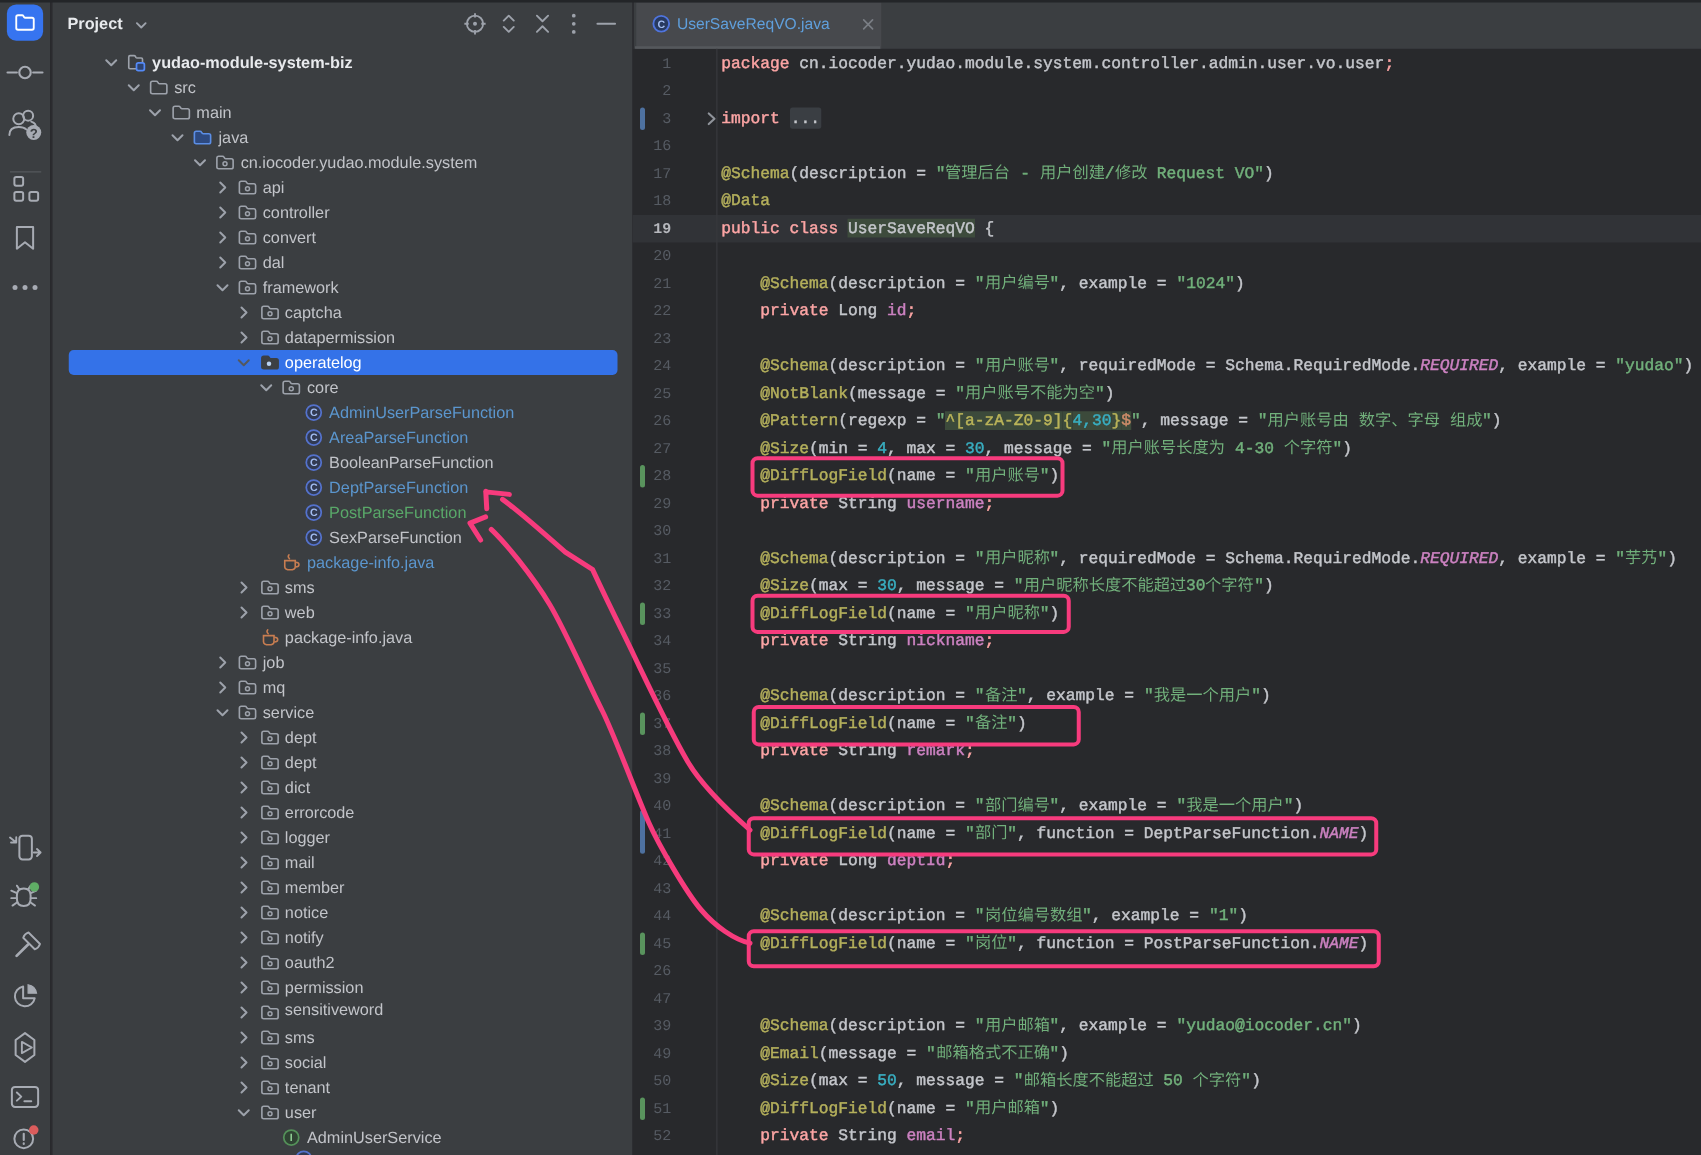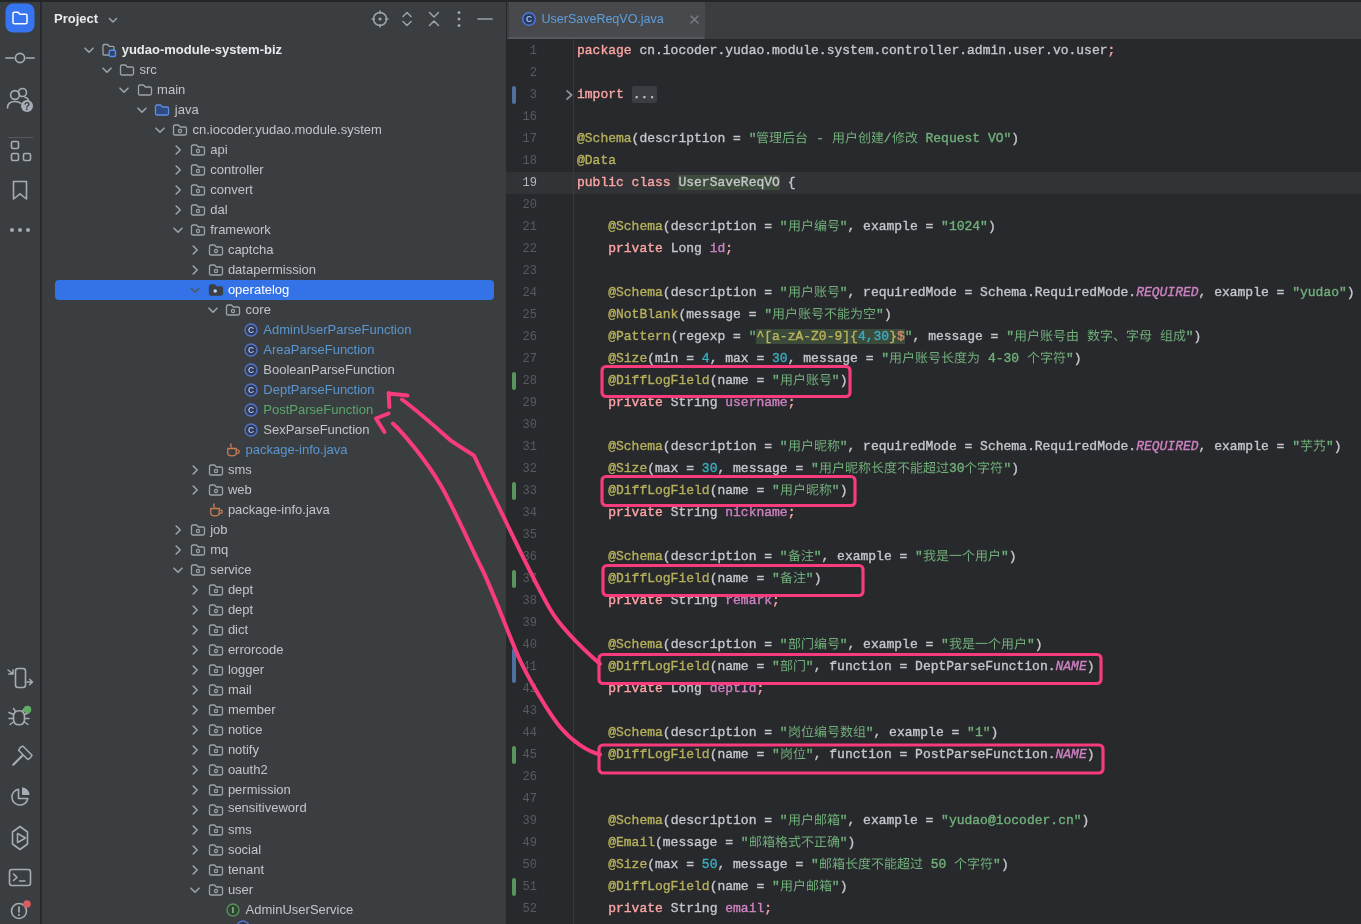--- a/index.html
+++ b/index.html
@@ -26,7 +26,7 @@
 #tabx{position:absolute;left:180px;top:12px;width:15px;height:15px}
 #gutter{position:absolute;left:67px;top:39px;width:1px;height:885px;background:#37393d}
 .ln{position:absolute;right:824px;width:40px;text-align:right;height:22px;line-height:22px;font-family:"Liberation Mono",monospace;font-size:12px;color:#565b63}
-.ln.cur{color:#b6b8bd;font-weight:normal}
+.ln.cur{color:#b6b8bd;font-weight:bold}
 .gbar{position:absolute;left:5.5px;width:4.5px;height:18px;border-radius:2px}
 .gbar.g{background:#59935d}
 .gbar.b{background:#4e71a0}

